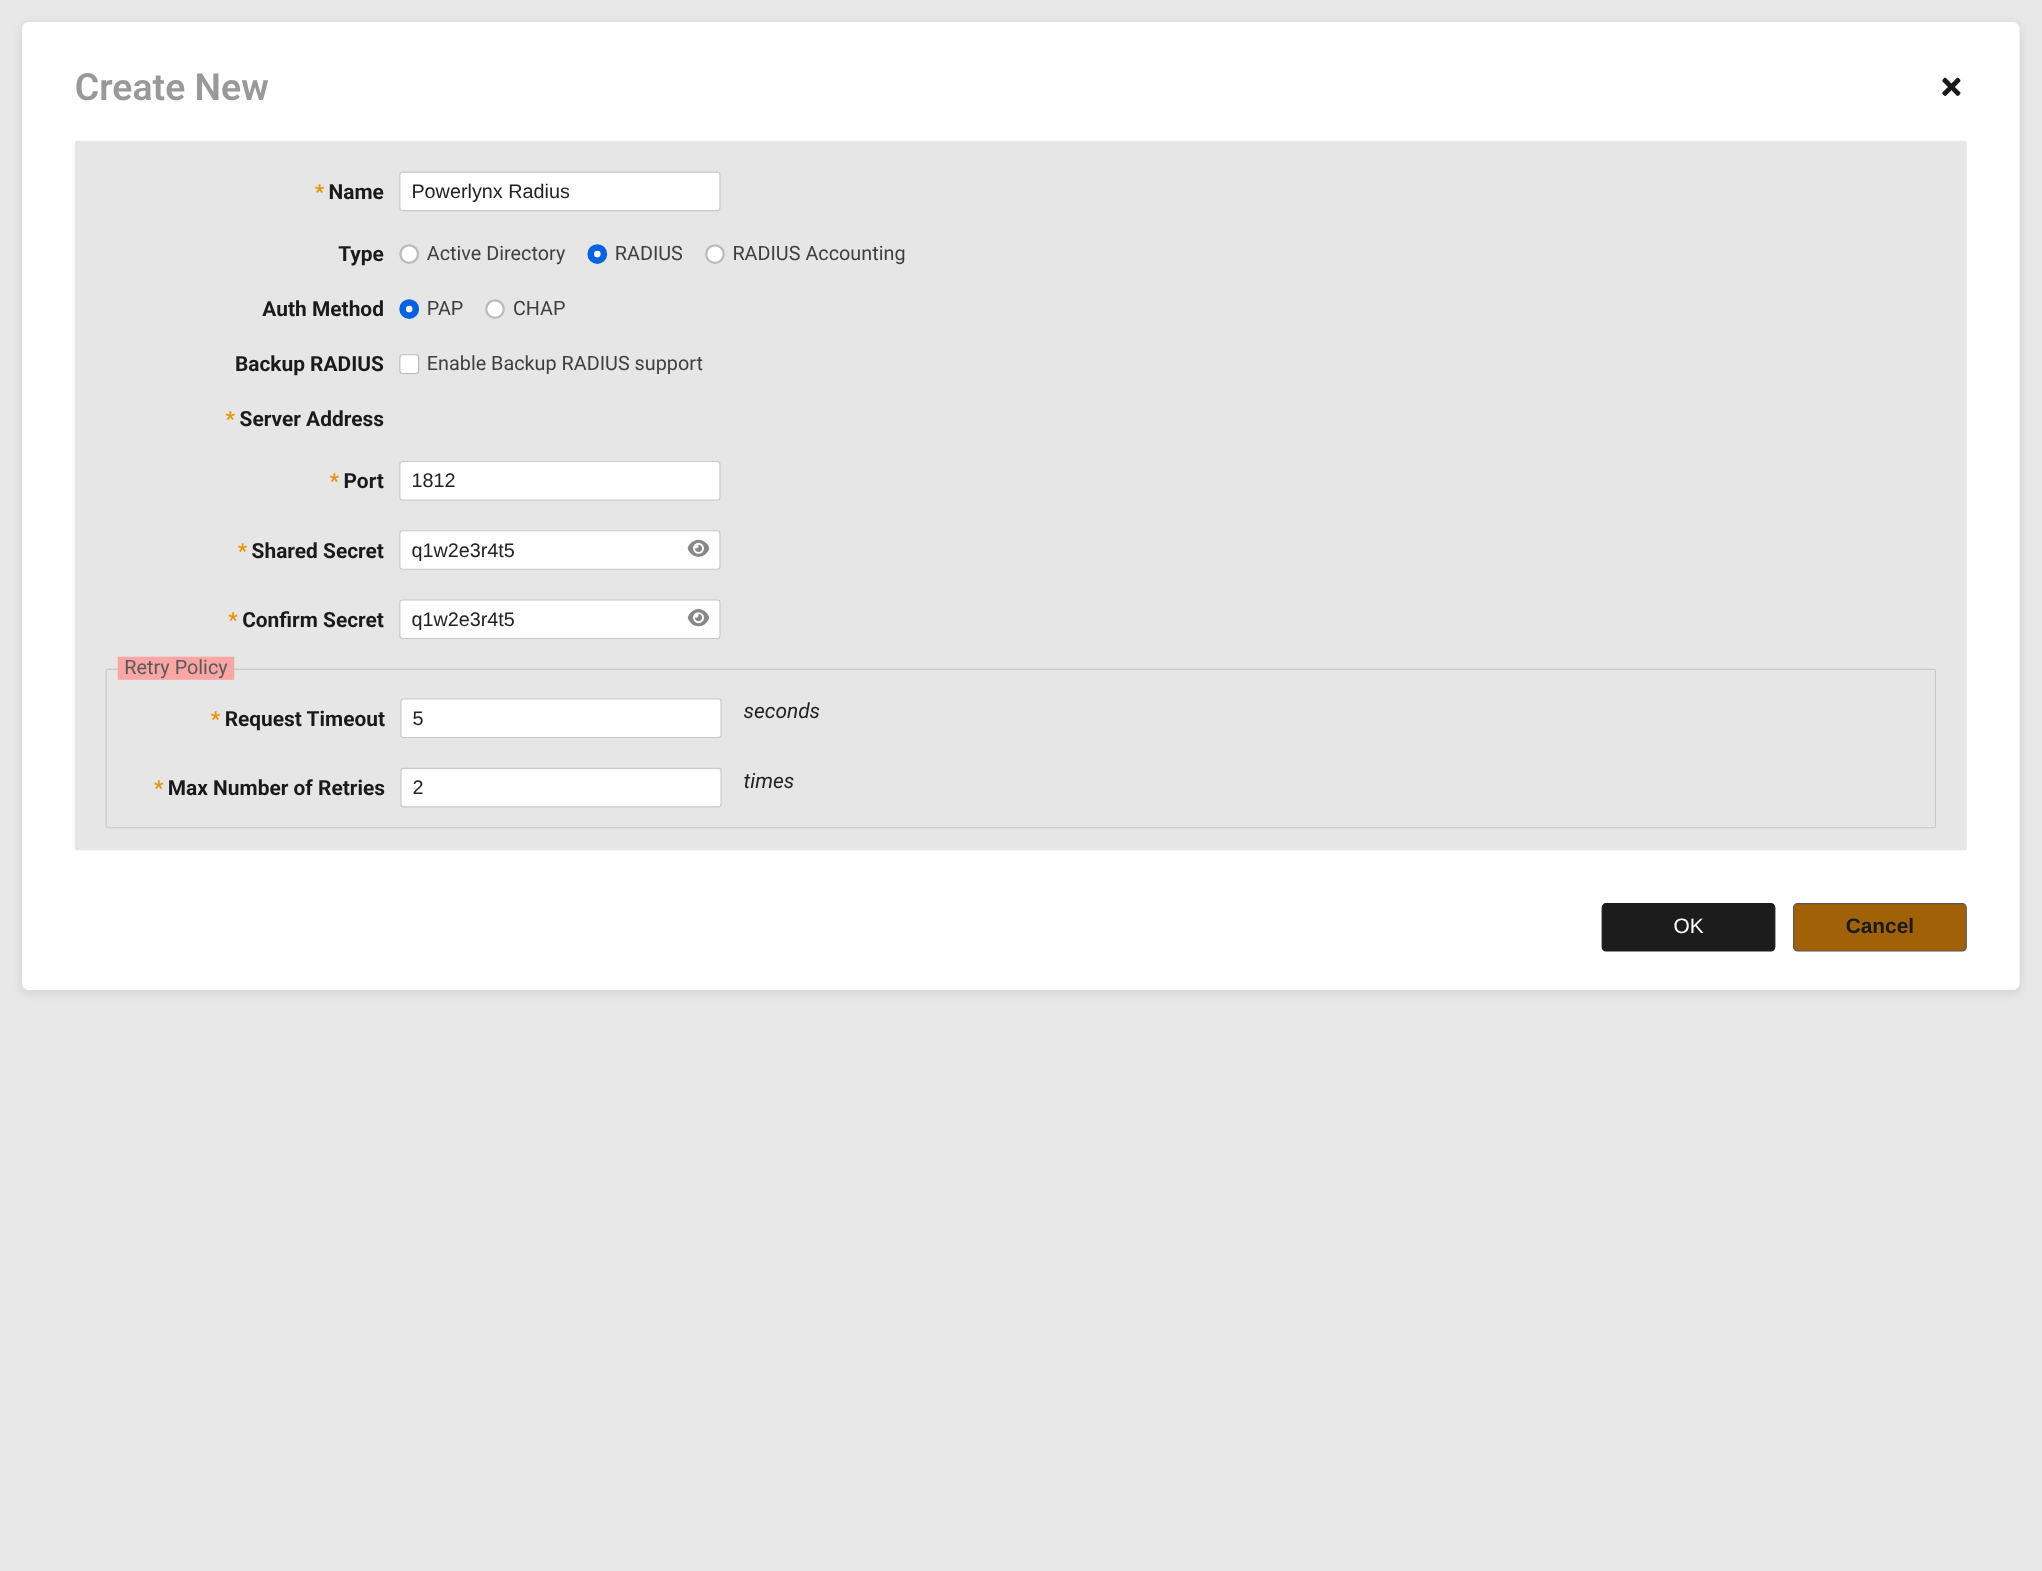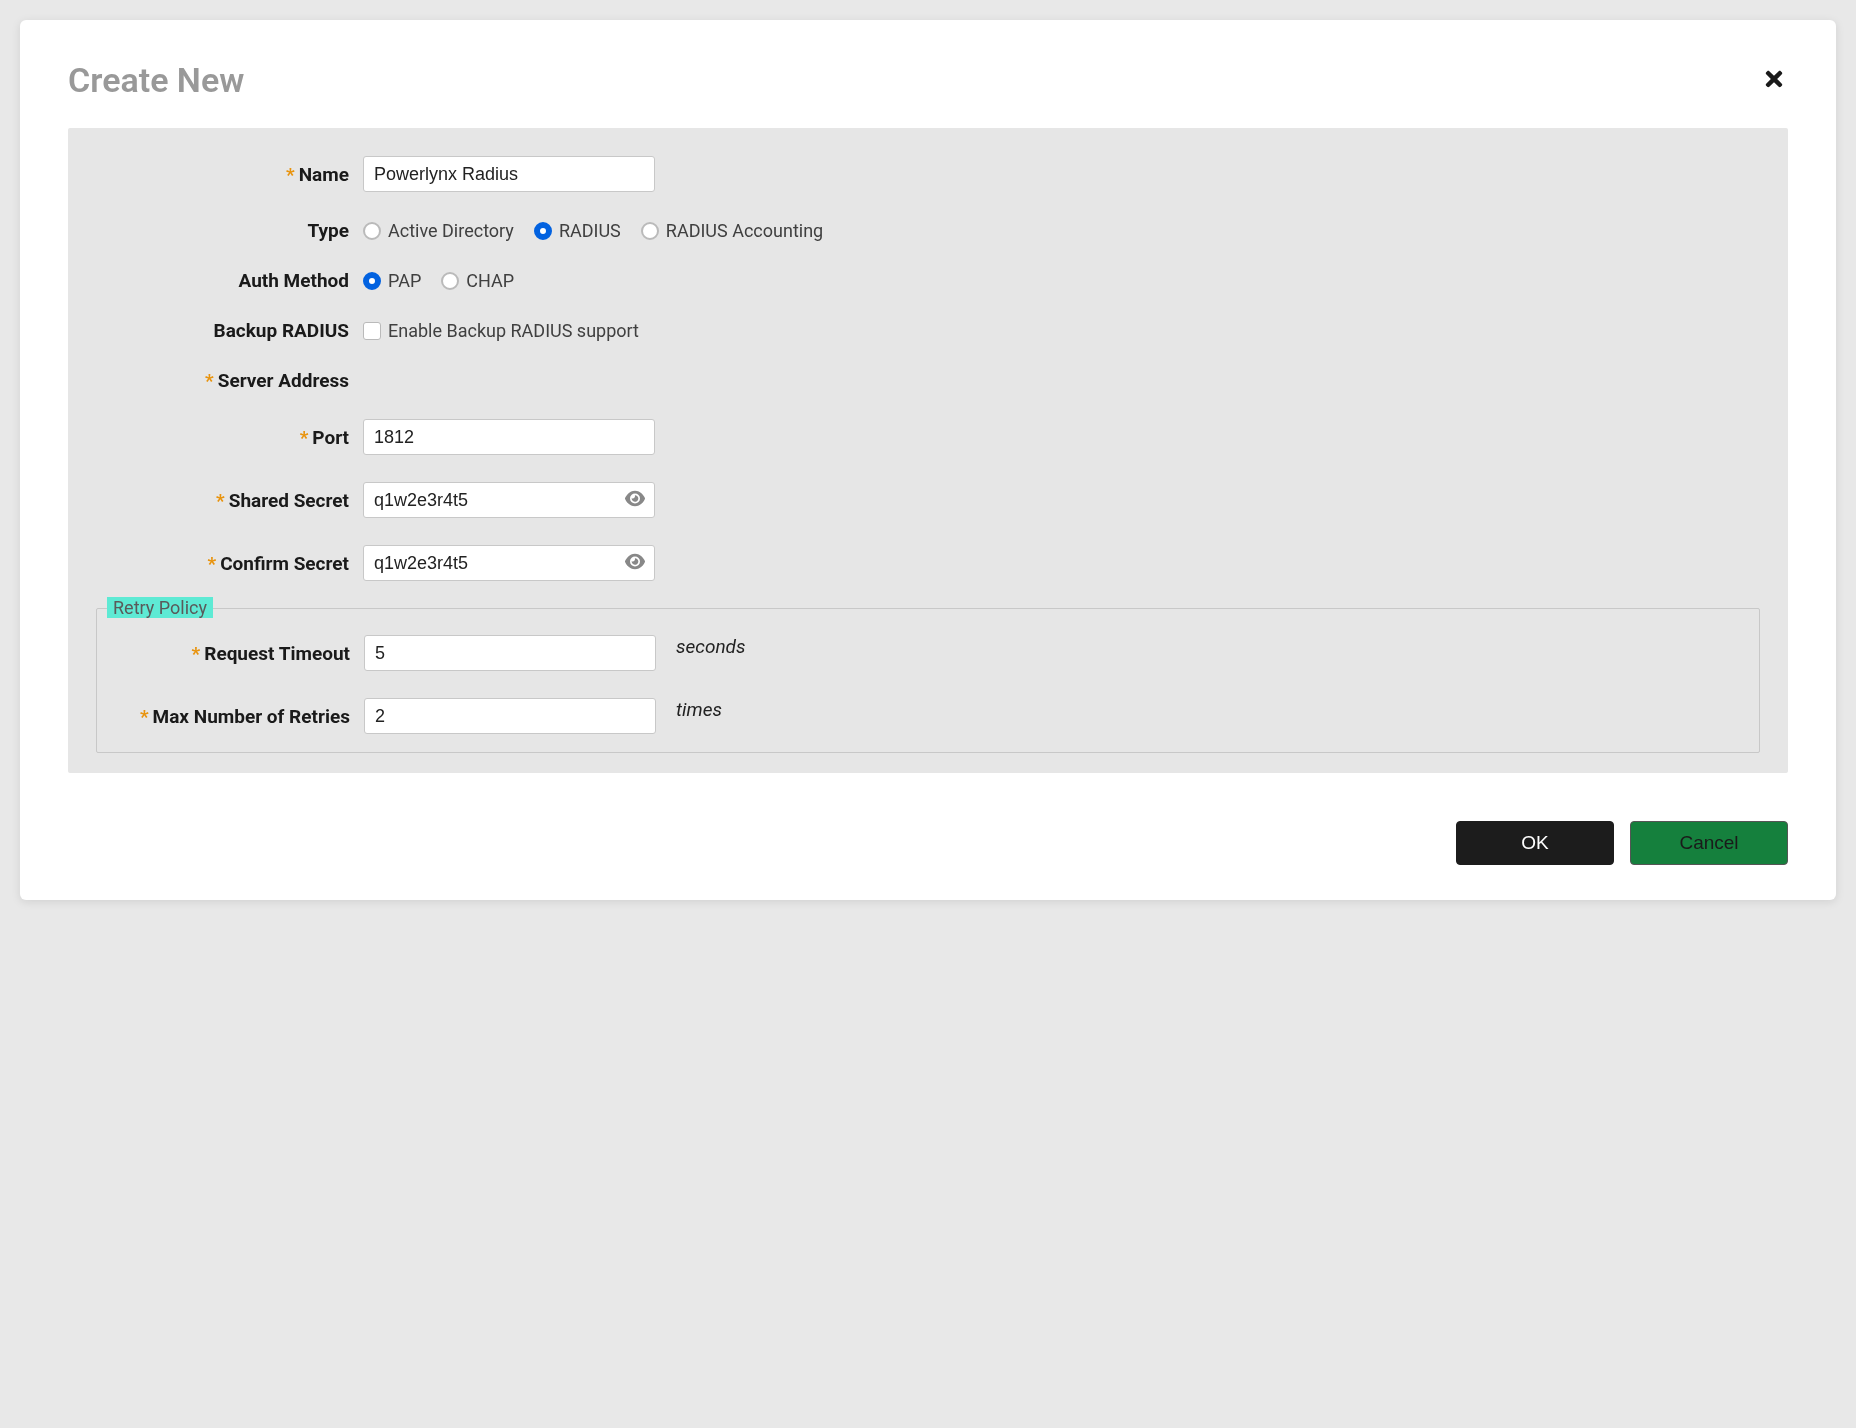--- a/index.html
+++ b/index.html
@@ -129,7 +129,7 @@
       position: absolute;
       top: -12px;
       left: 10px;
-      background: #5eead4;
+      background: #fca5a5;
       padding: 0 6px;
       font-size: 18px;
       color: #5a5a5a;

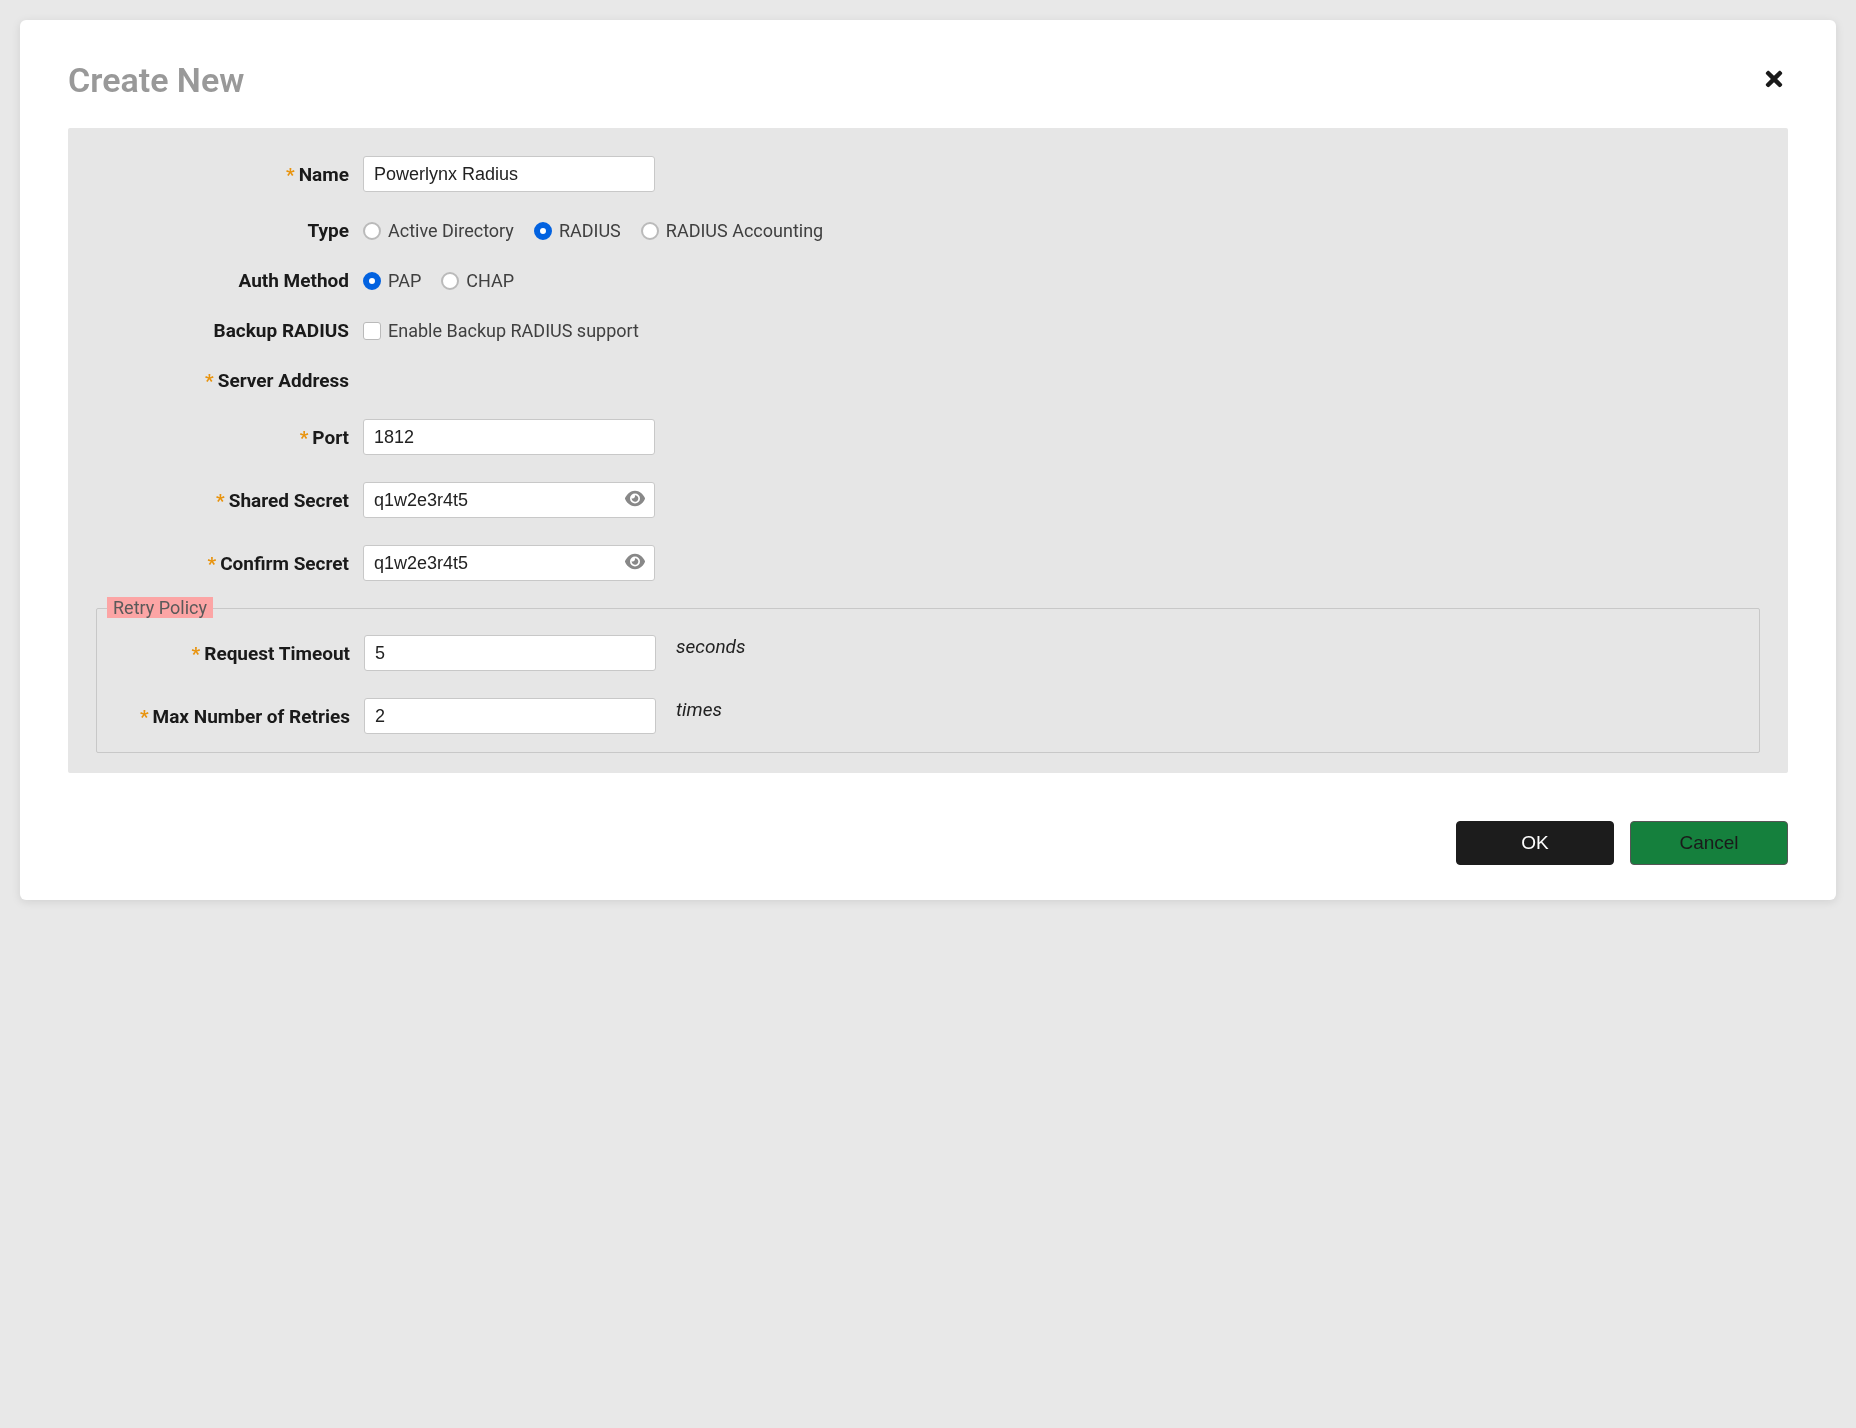--- a/index.html
+++ b/index.html
@@ -156,7 +156,7 @@
       padding: 0 18px;
     }
     .btn-primary { background: #1c1c1c; color: #fff; border-color: #1c1c1c; }
-    .btn-secondary { background: #15803d; color: #1a1a1a; border-color: #555; }
+    .btn-secondary { background: #a16207; color: #1a1a1a; border-color: #555; font-weight: bold; }
     .bg-partial {
       position: absolute;
       right: 20px;

